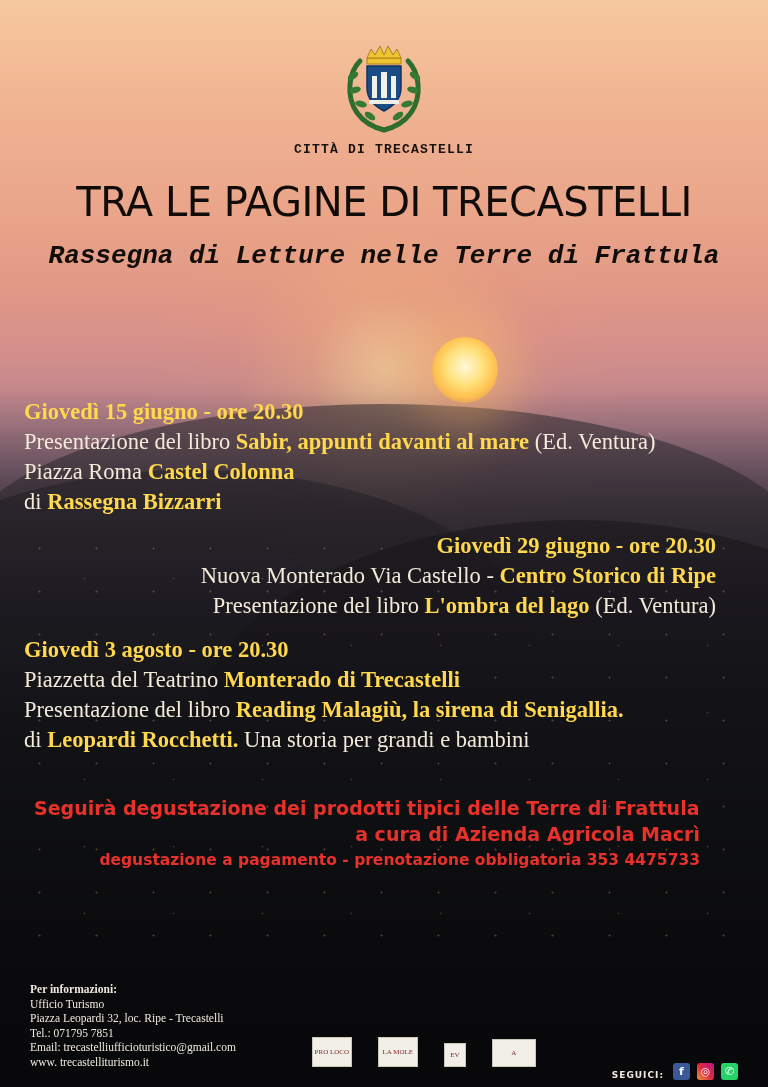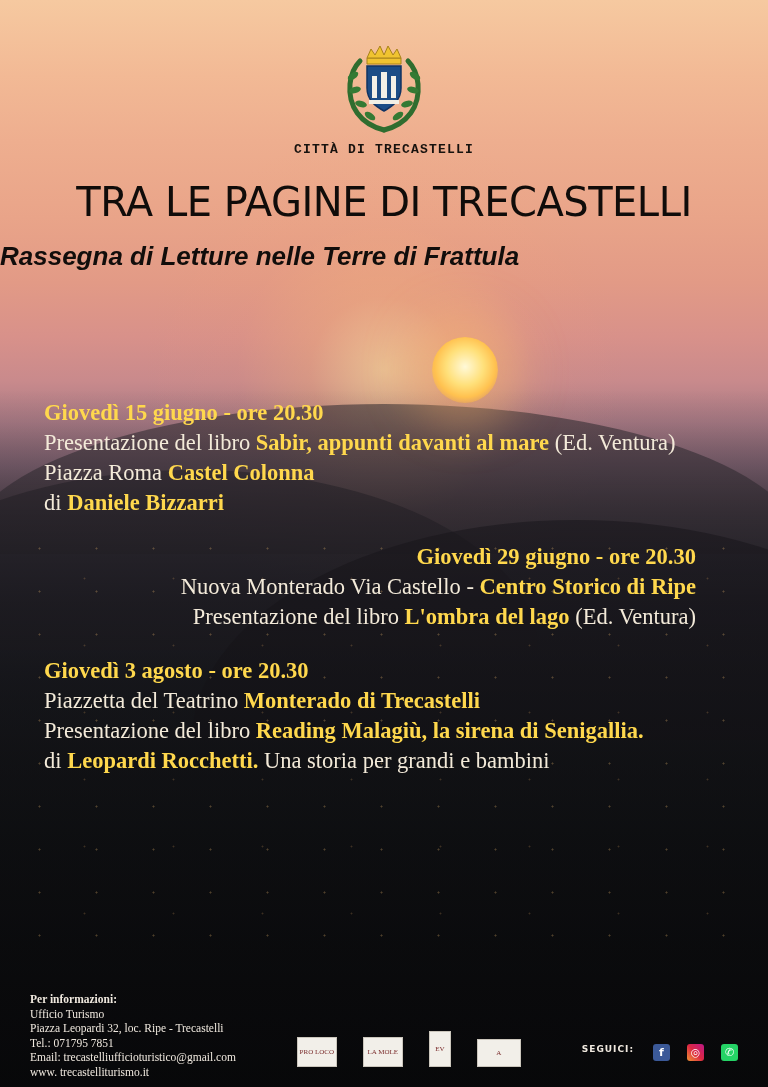--- a/index.html
+++ b/index.html
@@ -109,7 +109,8 @@
   }
   .subtitle {
     margin-top: 16px;
-    font-family: Liberation Sans, sans-serif;
+    text-align: center;
+    font-family: Liberation Mono, monospace;
     font-style: italic;
     font-weight: bold;
     font-size: 26px;

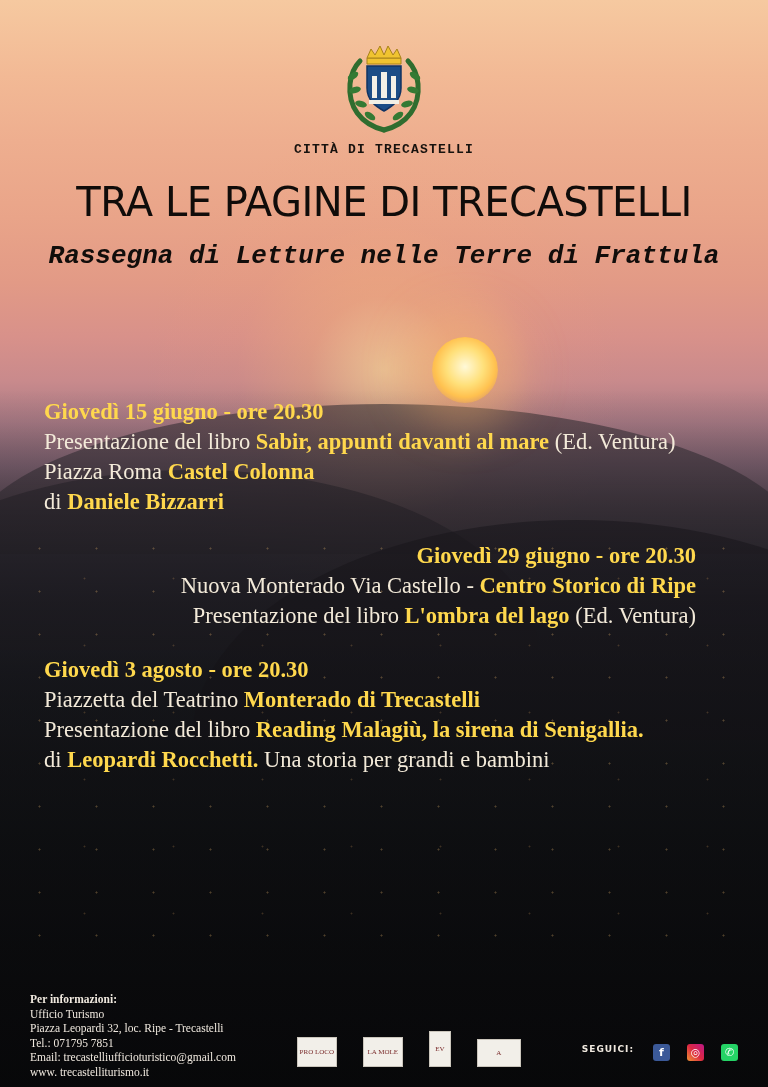--- a/index.html
+++ b/index.html
@@ -118,7 +118,7 @@
   }
 
   
-  .events { margin-top: 126px; padding: 0 44px; }
+  .events { margin-top: 126px; padding: 0 24px; }
   .event { font-size: 22.5px; line-height: 30px; color: #f3ead9; }
   .event + .event { margin-top: 24px; }
   .event.right { text-align: right; padding-right: 28px; }

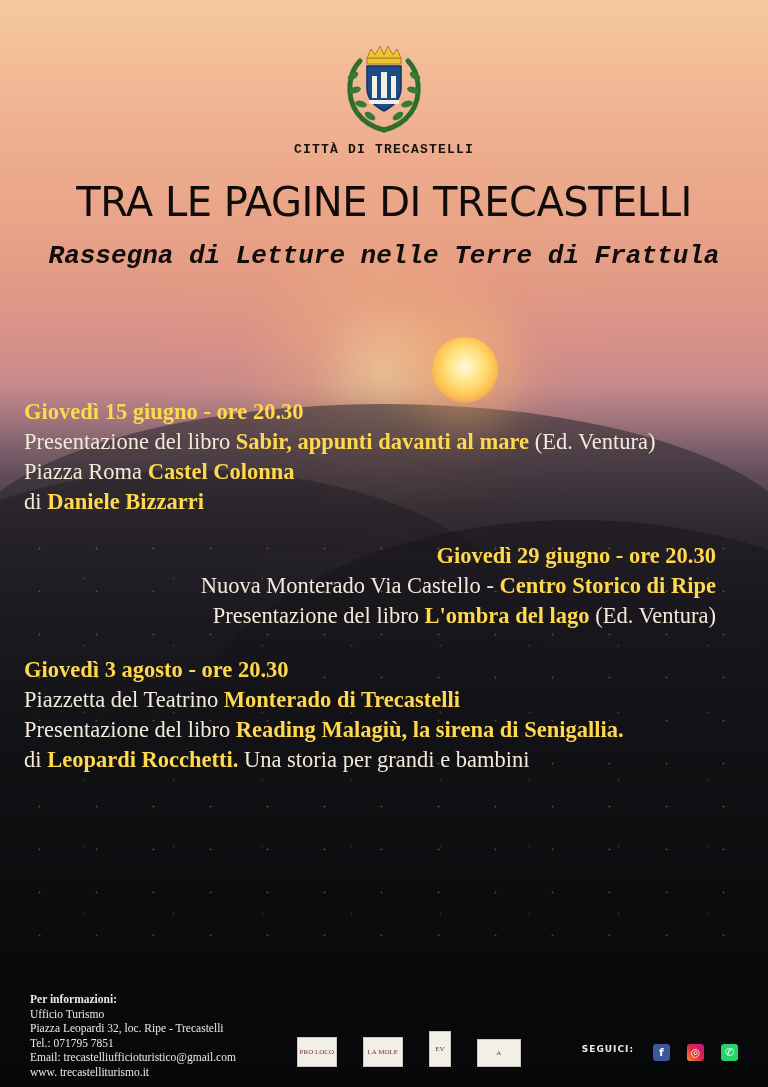--- a/index.html
+++ b/index.html
@@ -251,7 +251,7 @@
           <div class="event-line"><span class="hl">Giovedì 15 giugno - ore 20.30</span></div>
           <div class="event-line"><span>Presentazione del libro </span><span class="hl">Sabir, appunti davanti al mare</span><span> (Ed. Ventura)</span></div>
           <div class="event-line"><span>Piazza Roma </span><span class="hl">Castel Colonna</span></div>
-          <div class="event-line"><span>di </span><span class="hl">Daniele Bizzarri</span></div>
+          <div class="event-line"><span>di </span><span class="hl">Rassegna Bizzarri</span></div>
         </div>
         <div class="event right">
           <div class="event-line"><span class="hl">Giovedì 29 giugno - ore 20.30</span></div>

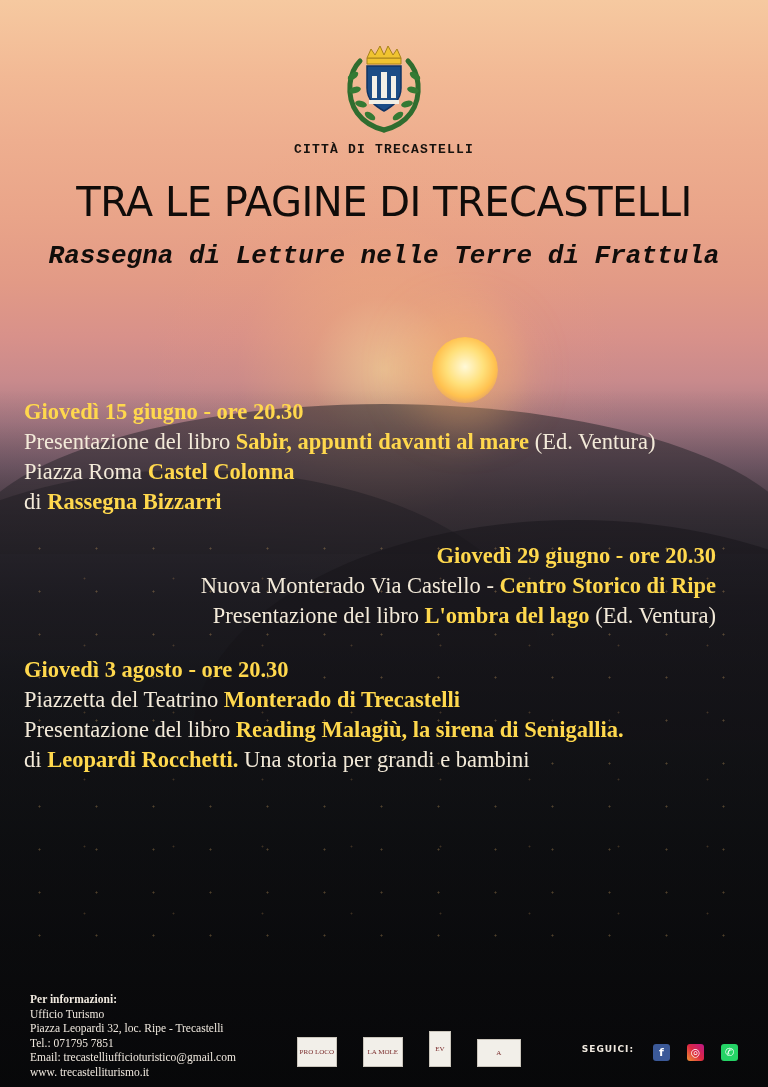--- a/index.html
+++ b/index.html
@@ -120,7 +120,7 @@
   
   .events { margin-top: 126px; padding: 0 24px; }
   .event { font-size: 22.5px; line-height: 30px; color: #f3ead9; }
-  .event + .event { margin-top: 24px; }
+  .event + .event { margin-top: 14px; }
   .event.right { text-align: right; padding-right: 28px; }
   .event-line { white-space: normal; }
   .hl { color: #ffd84d; font-weight: bold; }

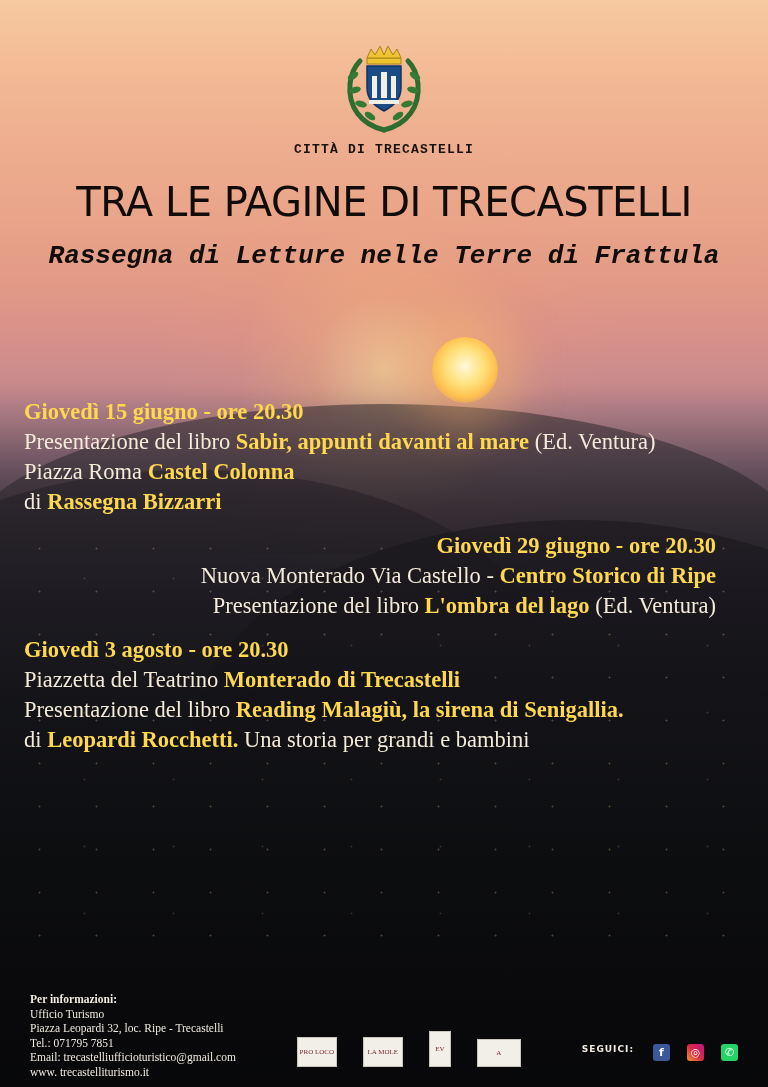--- a/index.html
+++ b/index.html
@@ -266,6 +266,11 @@
         </div>
       </div>
 
+    <div class="promo">
+      <div class="promo-l1">Seguirà degustazione dei prodotti tipici delle Terre di Frattula</div>
+      <div class="promo-l2">a cura di Azienda Agricola Macrì</div>
+      <div class="promo-l3">degustazione a pagamento - prenotazione obbligatoria 353 4475733</div>
+    </div>
   </div>
 
   <div class="bottom">

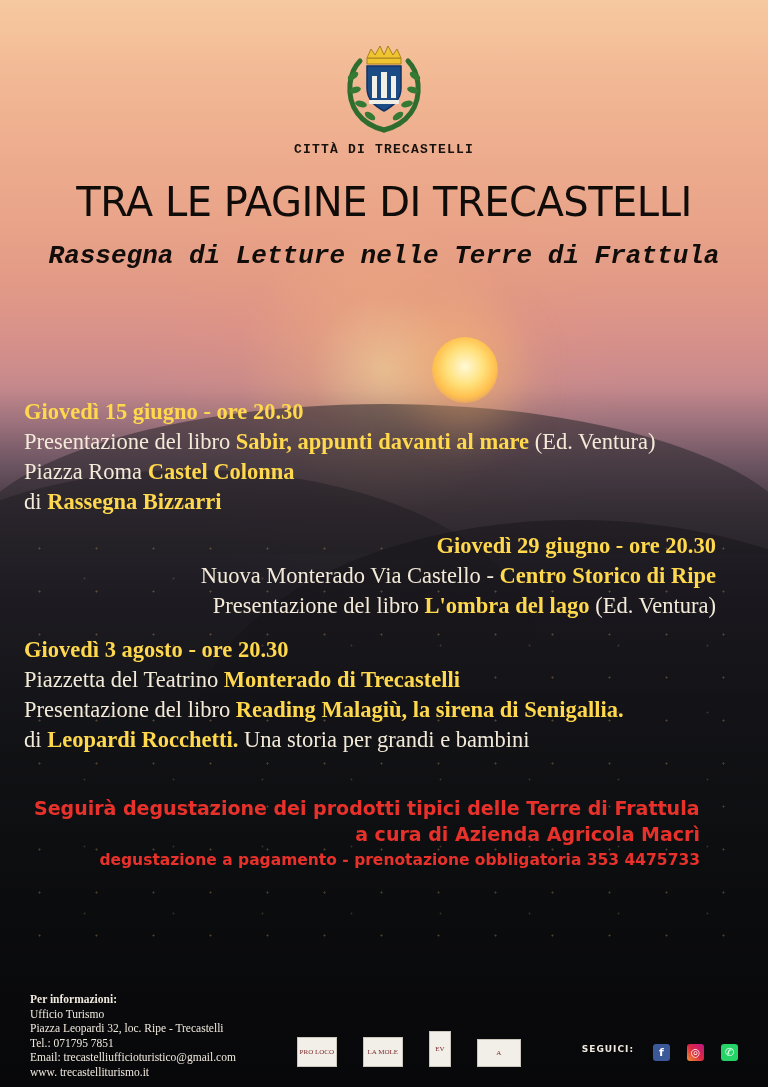--- a/index.html
+++ b/index.html
@@ -153,7 +153,7 @@
     font-family: "Liberation Serif", serif;
     font-size: 11.5px;
     line-height: 14.5px;
-    padding-bottom: 8px;
+    padding-bottom: 18px;
     max-width: 300px;
   }
   .info .info-head { font-weight: bold; }

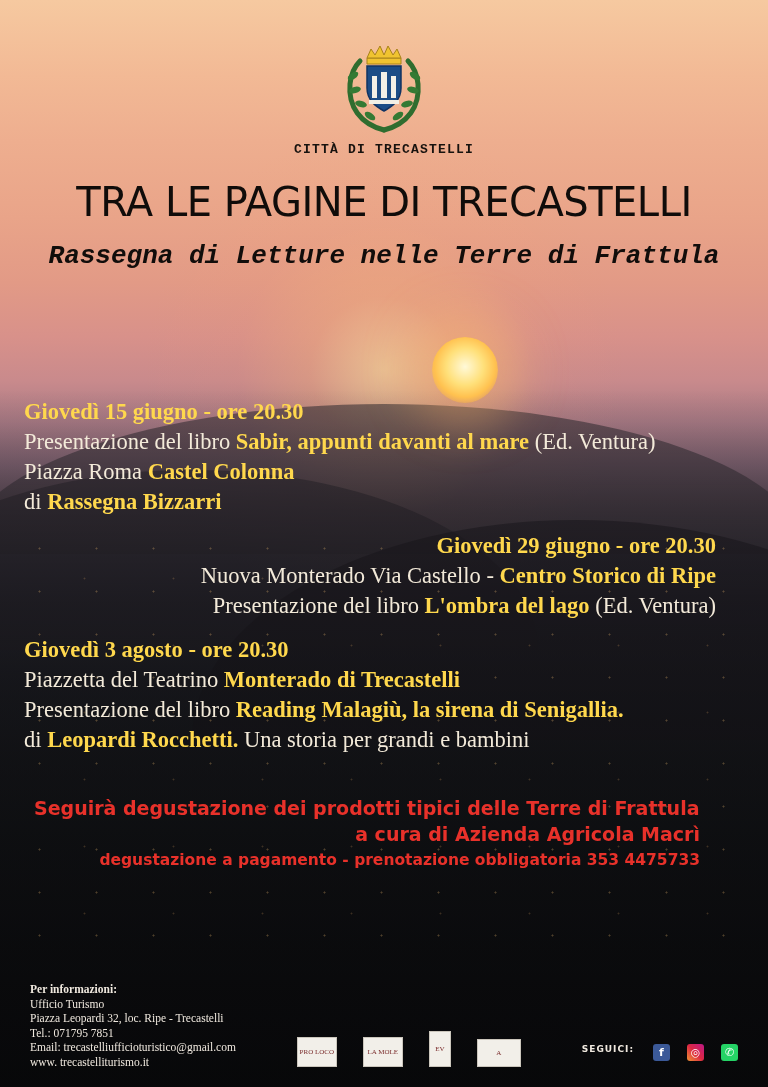--- a/index.html
+++ b/index.html
@@ -171,7 +171,7 @@
     font-size: 7px; color: #7a2b2b; text-align: center; line-height: 8px;
     overflow: hidden;
   }
-  .logo-box.tall { width: 22px; height: 36px; }
+  .logo-box.tall { width: 22px; height: 24px; }
   .logo-box.wide { width: 44px; height: 28px; }
   .social {
     display: flex;

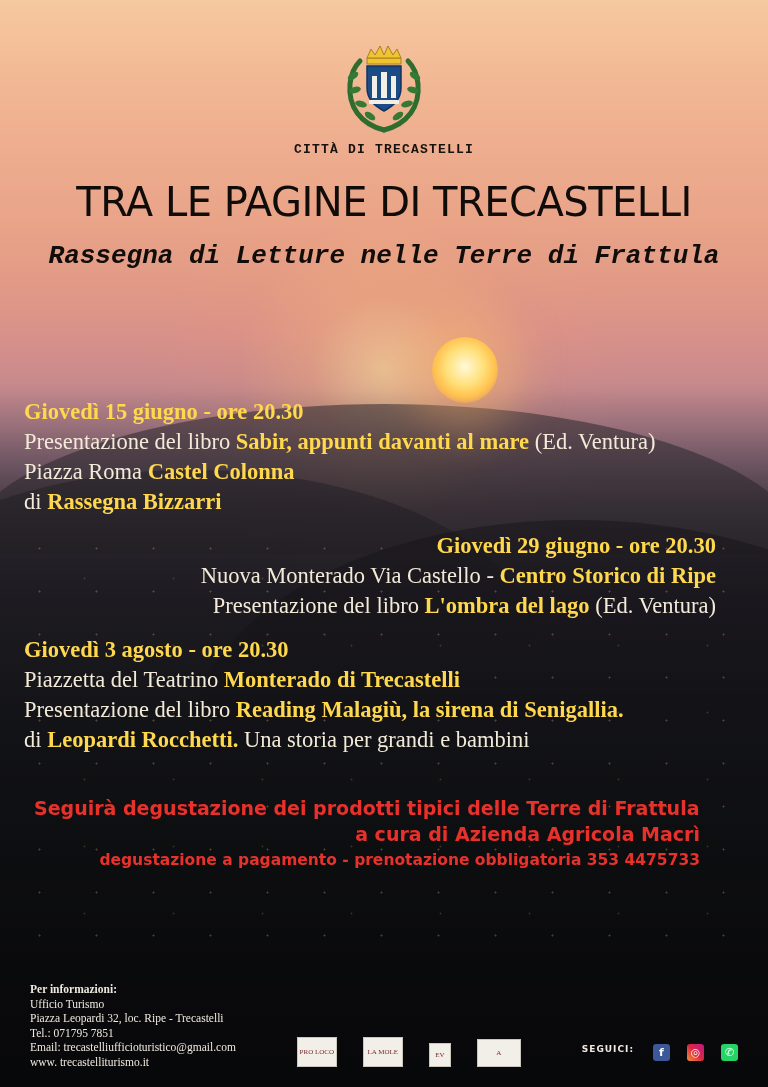--- a/index.html
+++ b/index.html
@@ -175,9 +175,9 @@
   .logo-box.wide { width: 44px; height: 28px; }
   .social {
     display: flex;
-    align-items: flex-start;
-    gap: 17px;
-    padding-bottom: 26px;
+    align-items: flex-end;
+    gap: 7px;
+    padding-bottom: 7px;
   }
   .social-label {
     color: #f0e9df;

